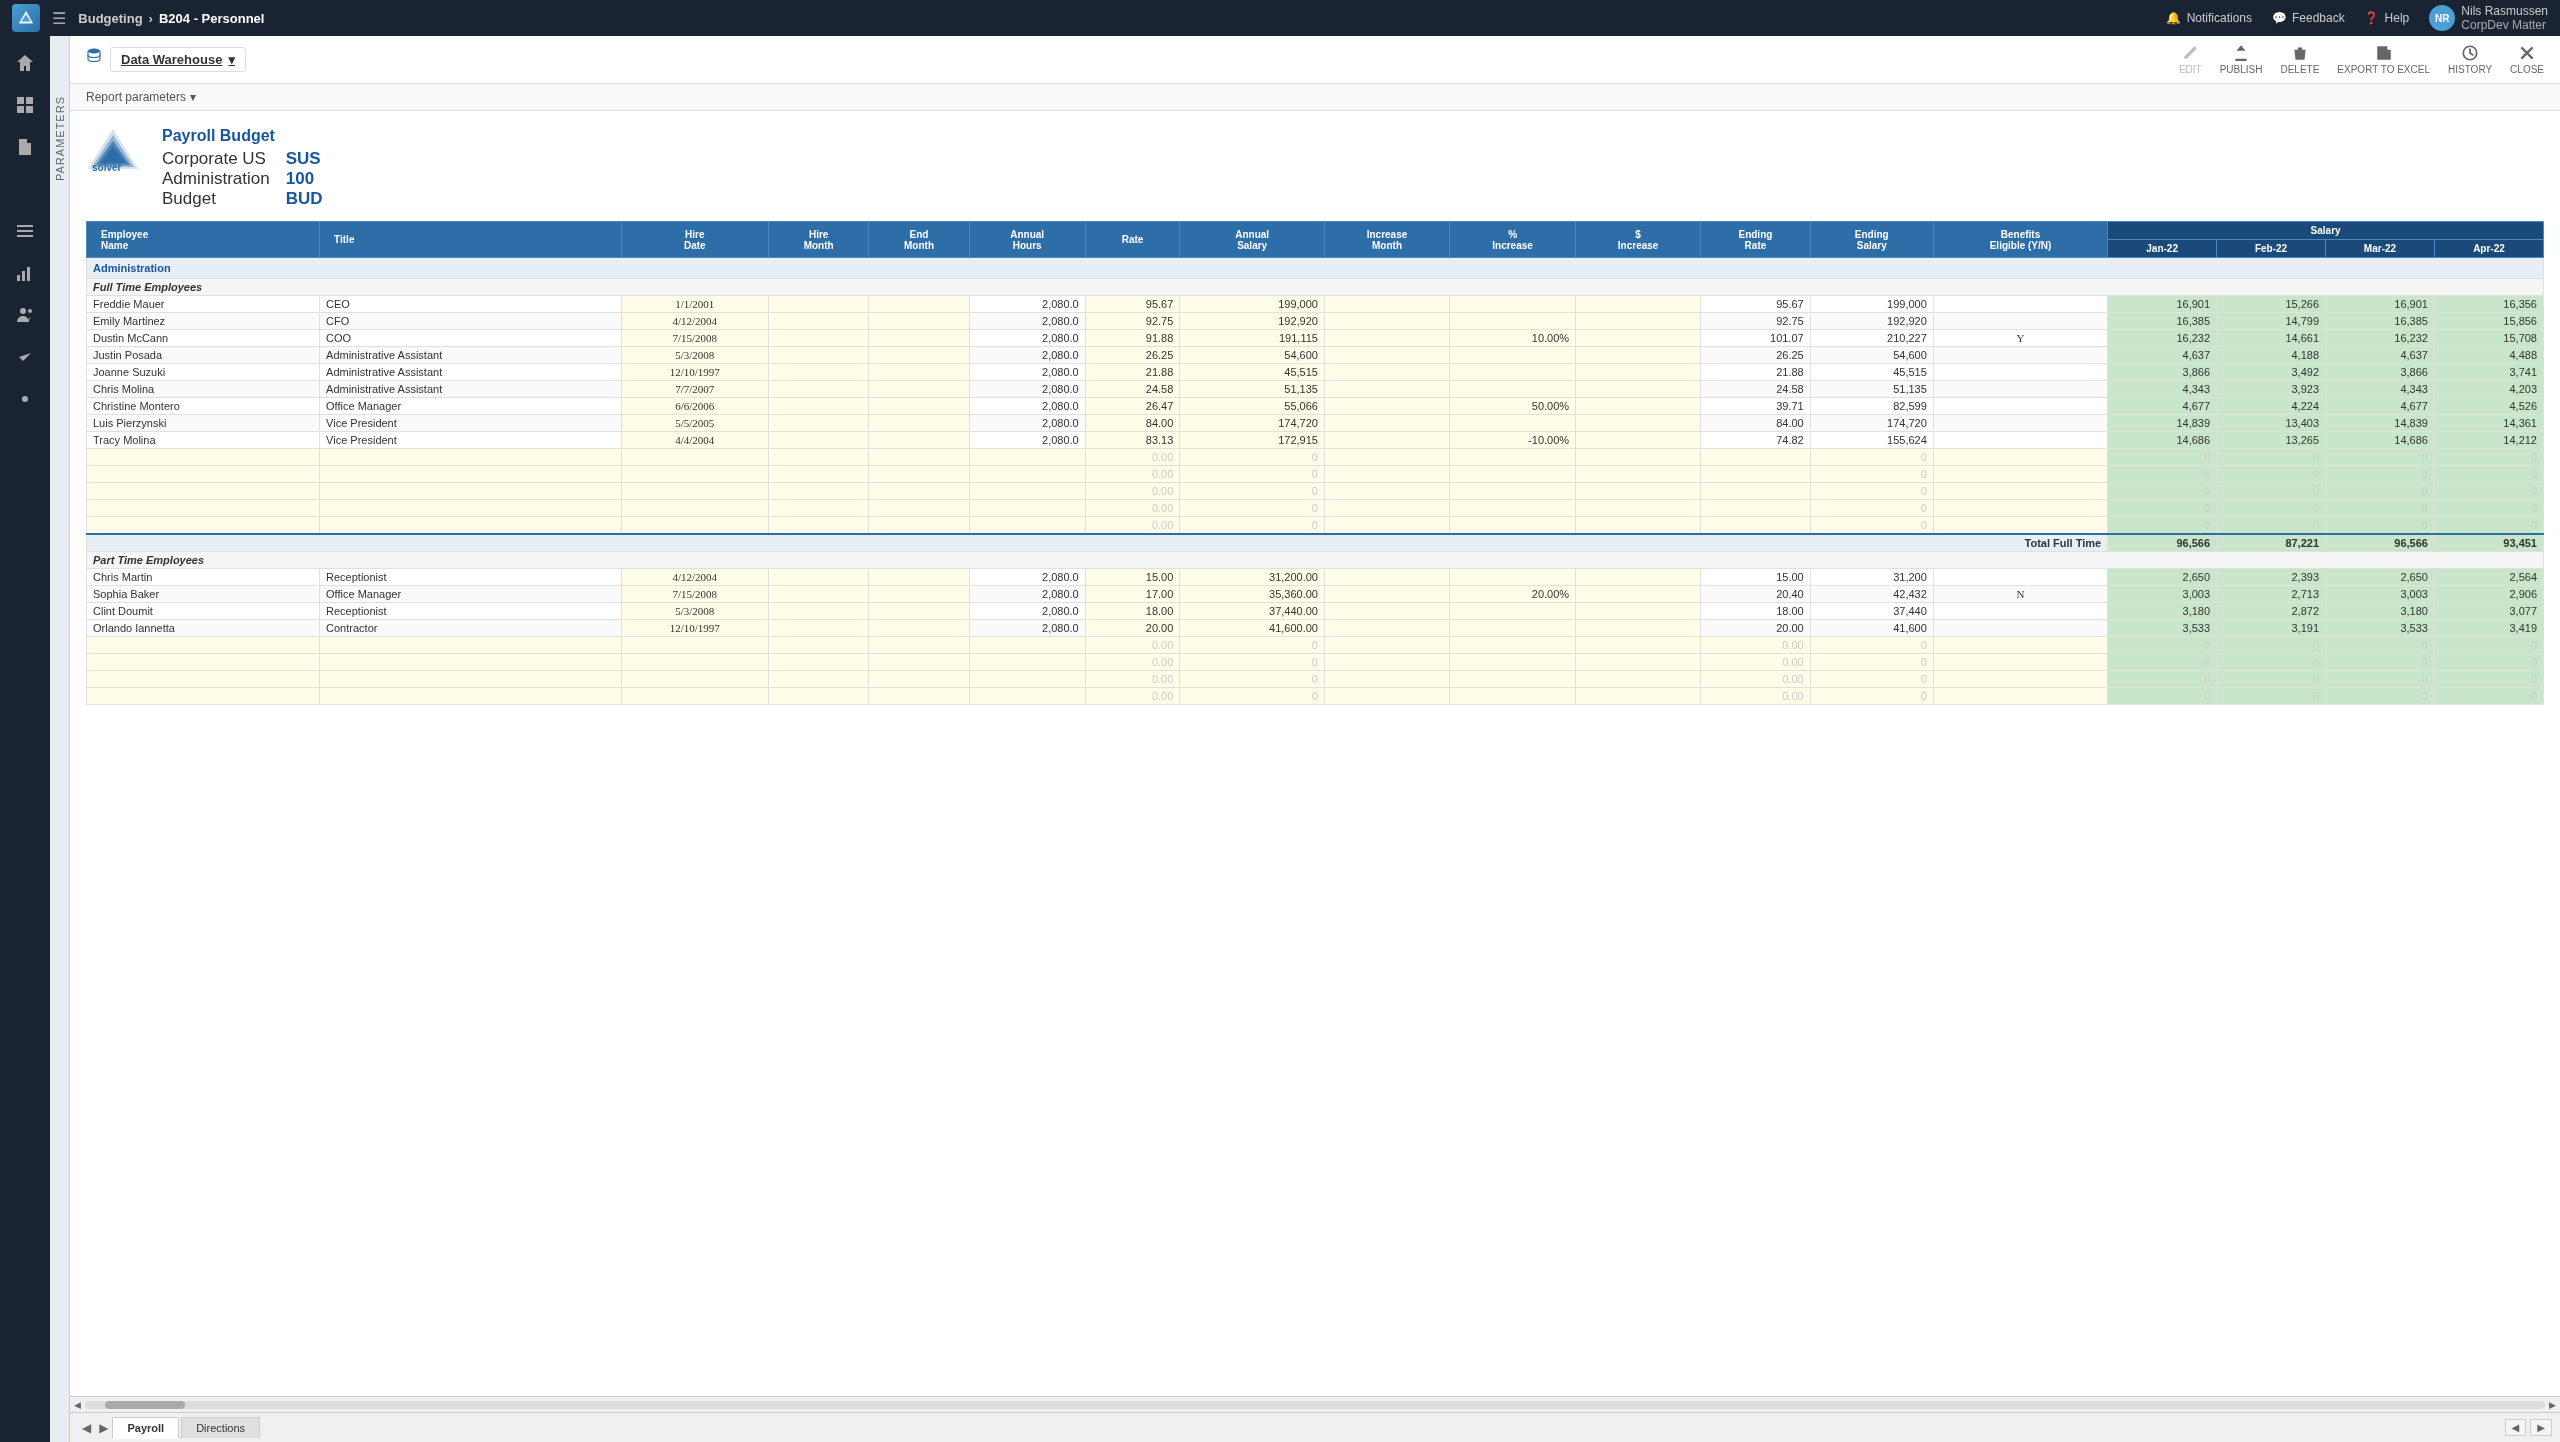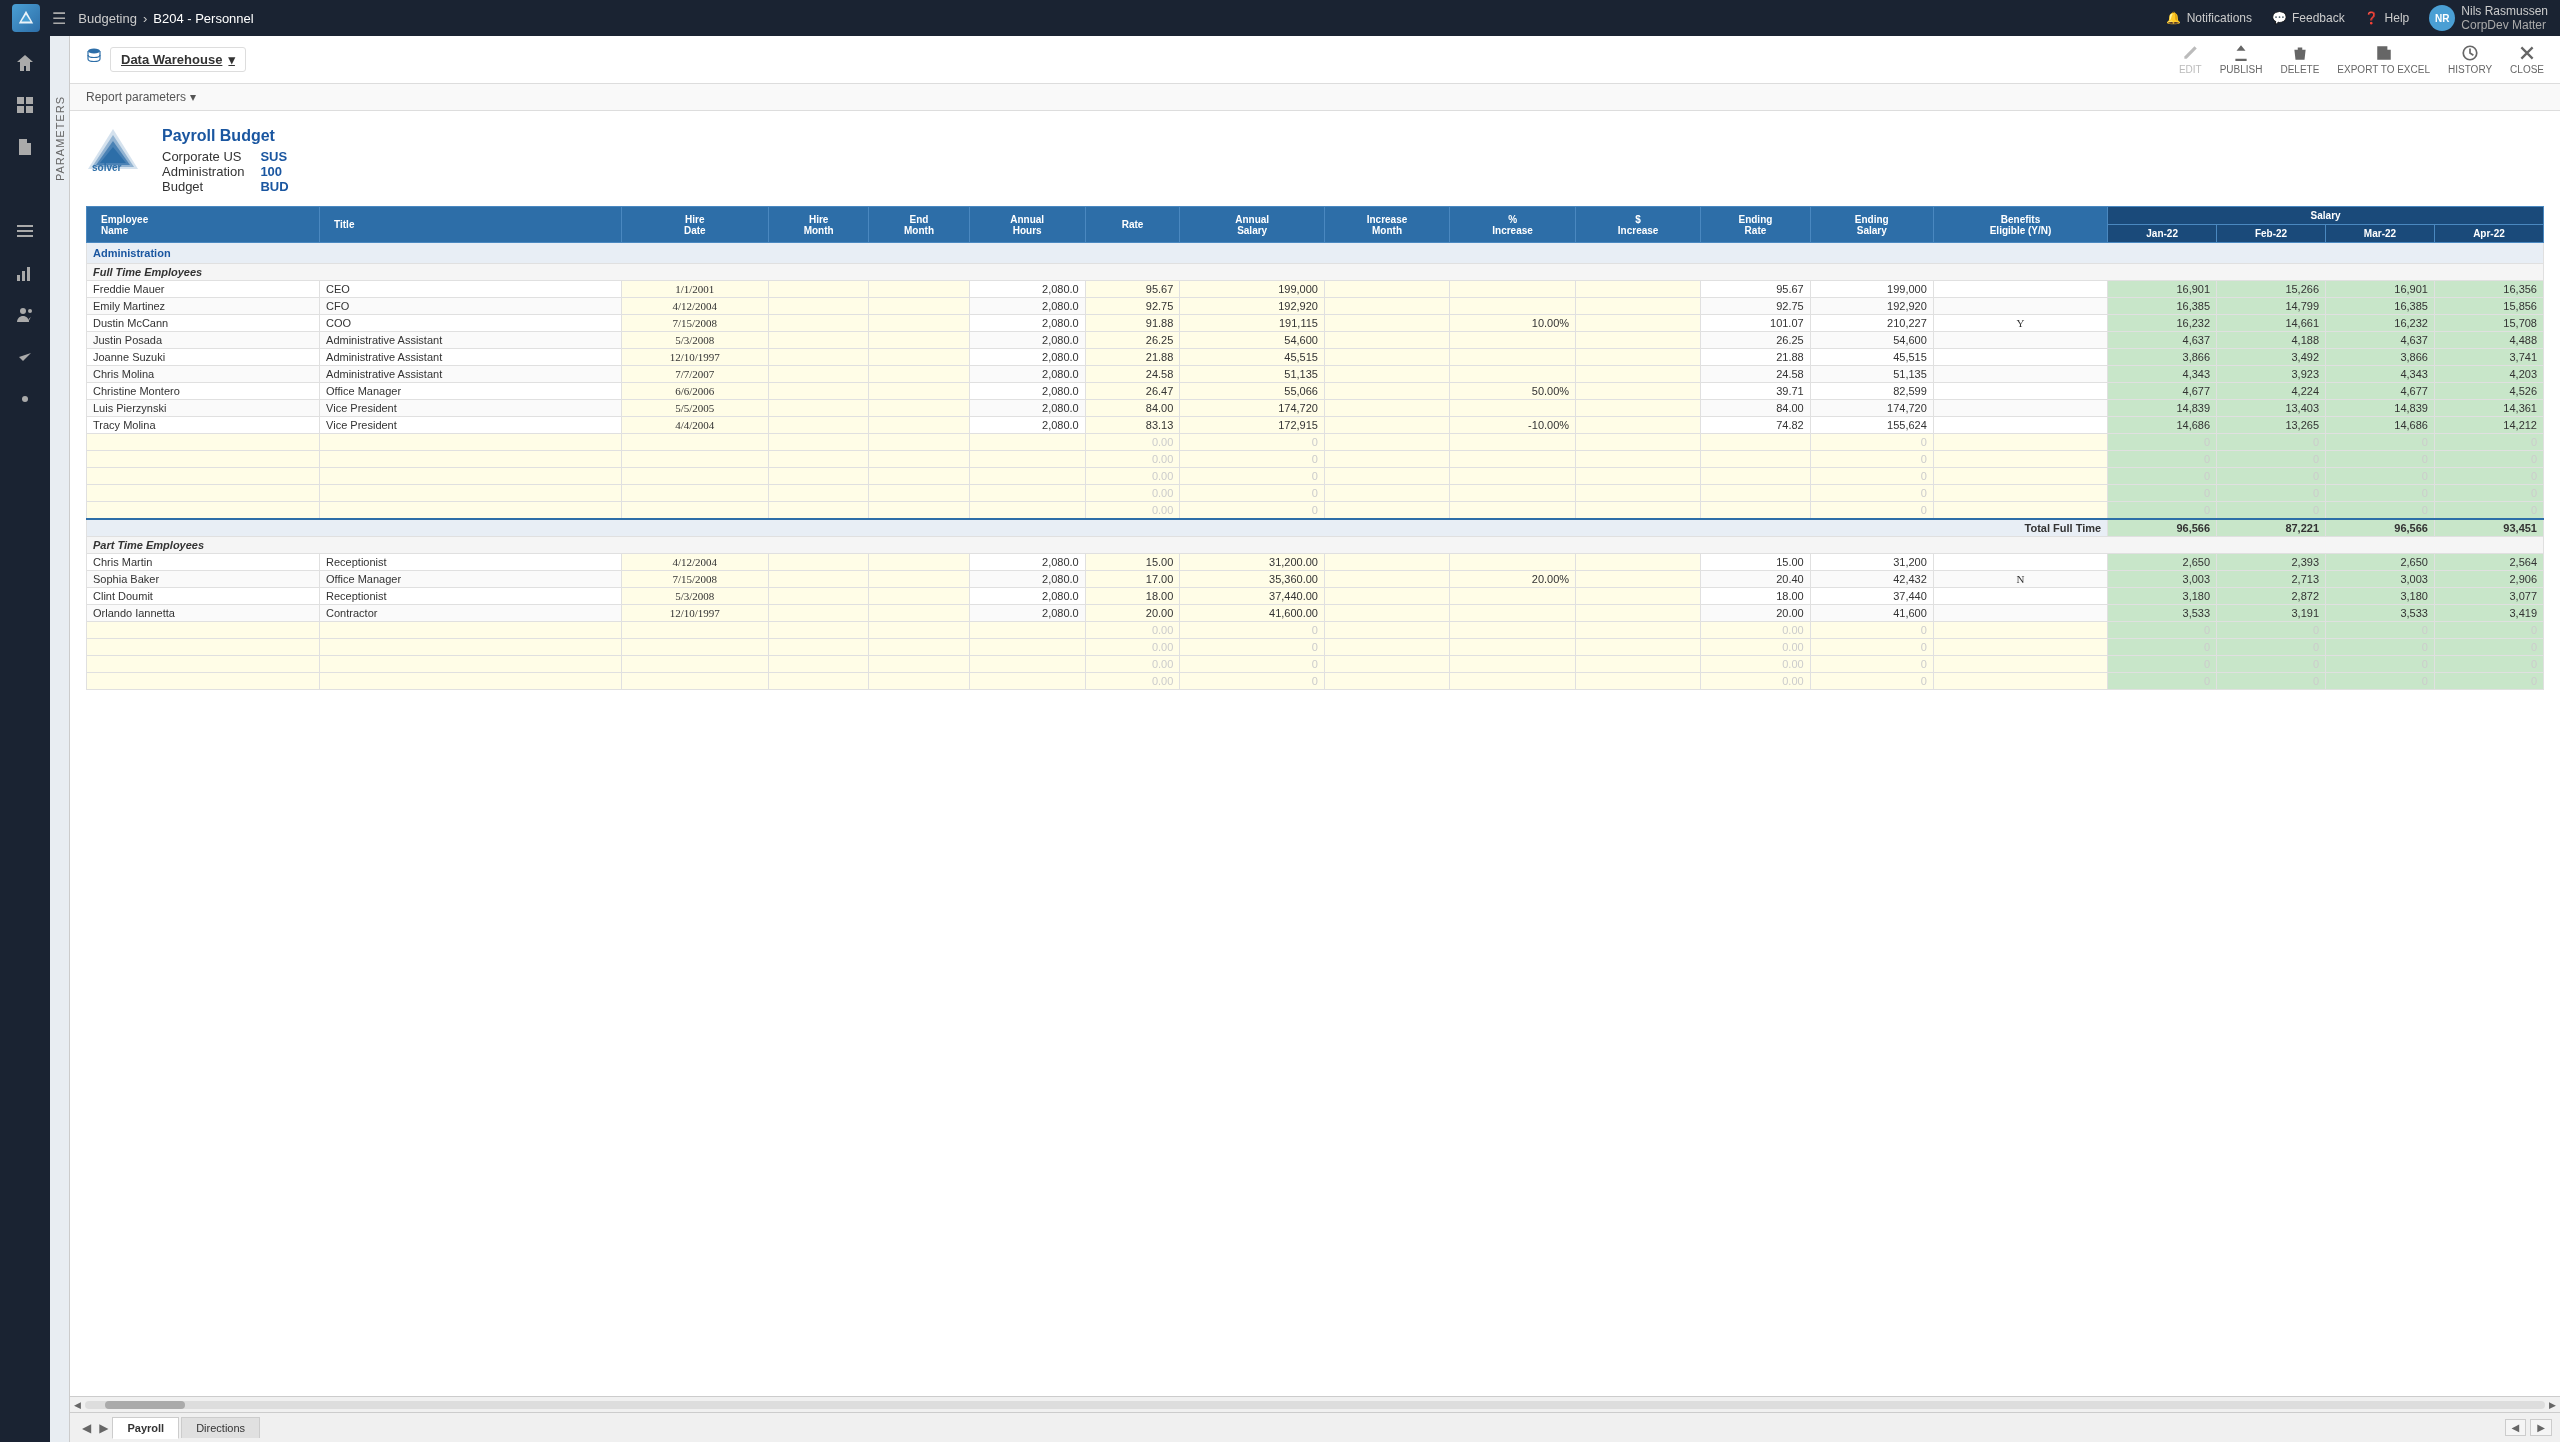--- a/index.html
+++ b/index.html
@@ -10,7 +10,7 @@
     .topbar-logo { width: 28px; height: 28px; background: linear-gradient(135deg, #4a9fd4, #2d6ea8); border-radius: 4px; display: flex; align-items: center; justify-content: center; }
     .topbar-logo svg { width: 18px; height: 18px; }
     .topbar-menu-icon { color: #aaa; font-size: 16px; cursor: pointer; }
-    .topbar-breadcrumb { display: flex; align-items: center; gap: 6px; font-size: 13px; color: #ccc; }
+    .topbar-breadcrumb { display: flex; align-items: center; gap: 6px; font-size: 13px; color: #ccc; font-weight: bold; }
     .topbar-breadcrumb .current { color: #fff; }
     .topbar-right { margin-left: auto; display: flex; align-items: center; gap: 20px; }
     .topbar-action { display: flex; align-items: center; gap: 5px; color: #ccc; font-size: 12px; cursor: pointer; }

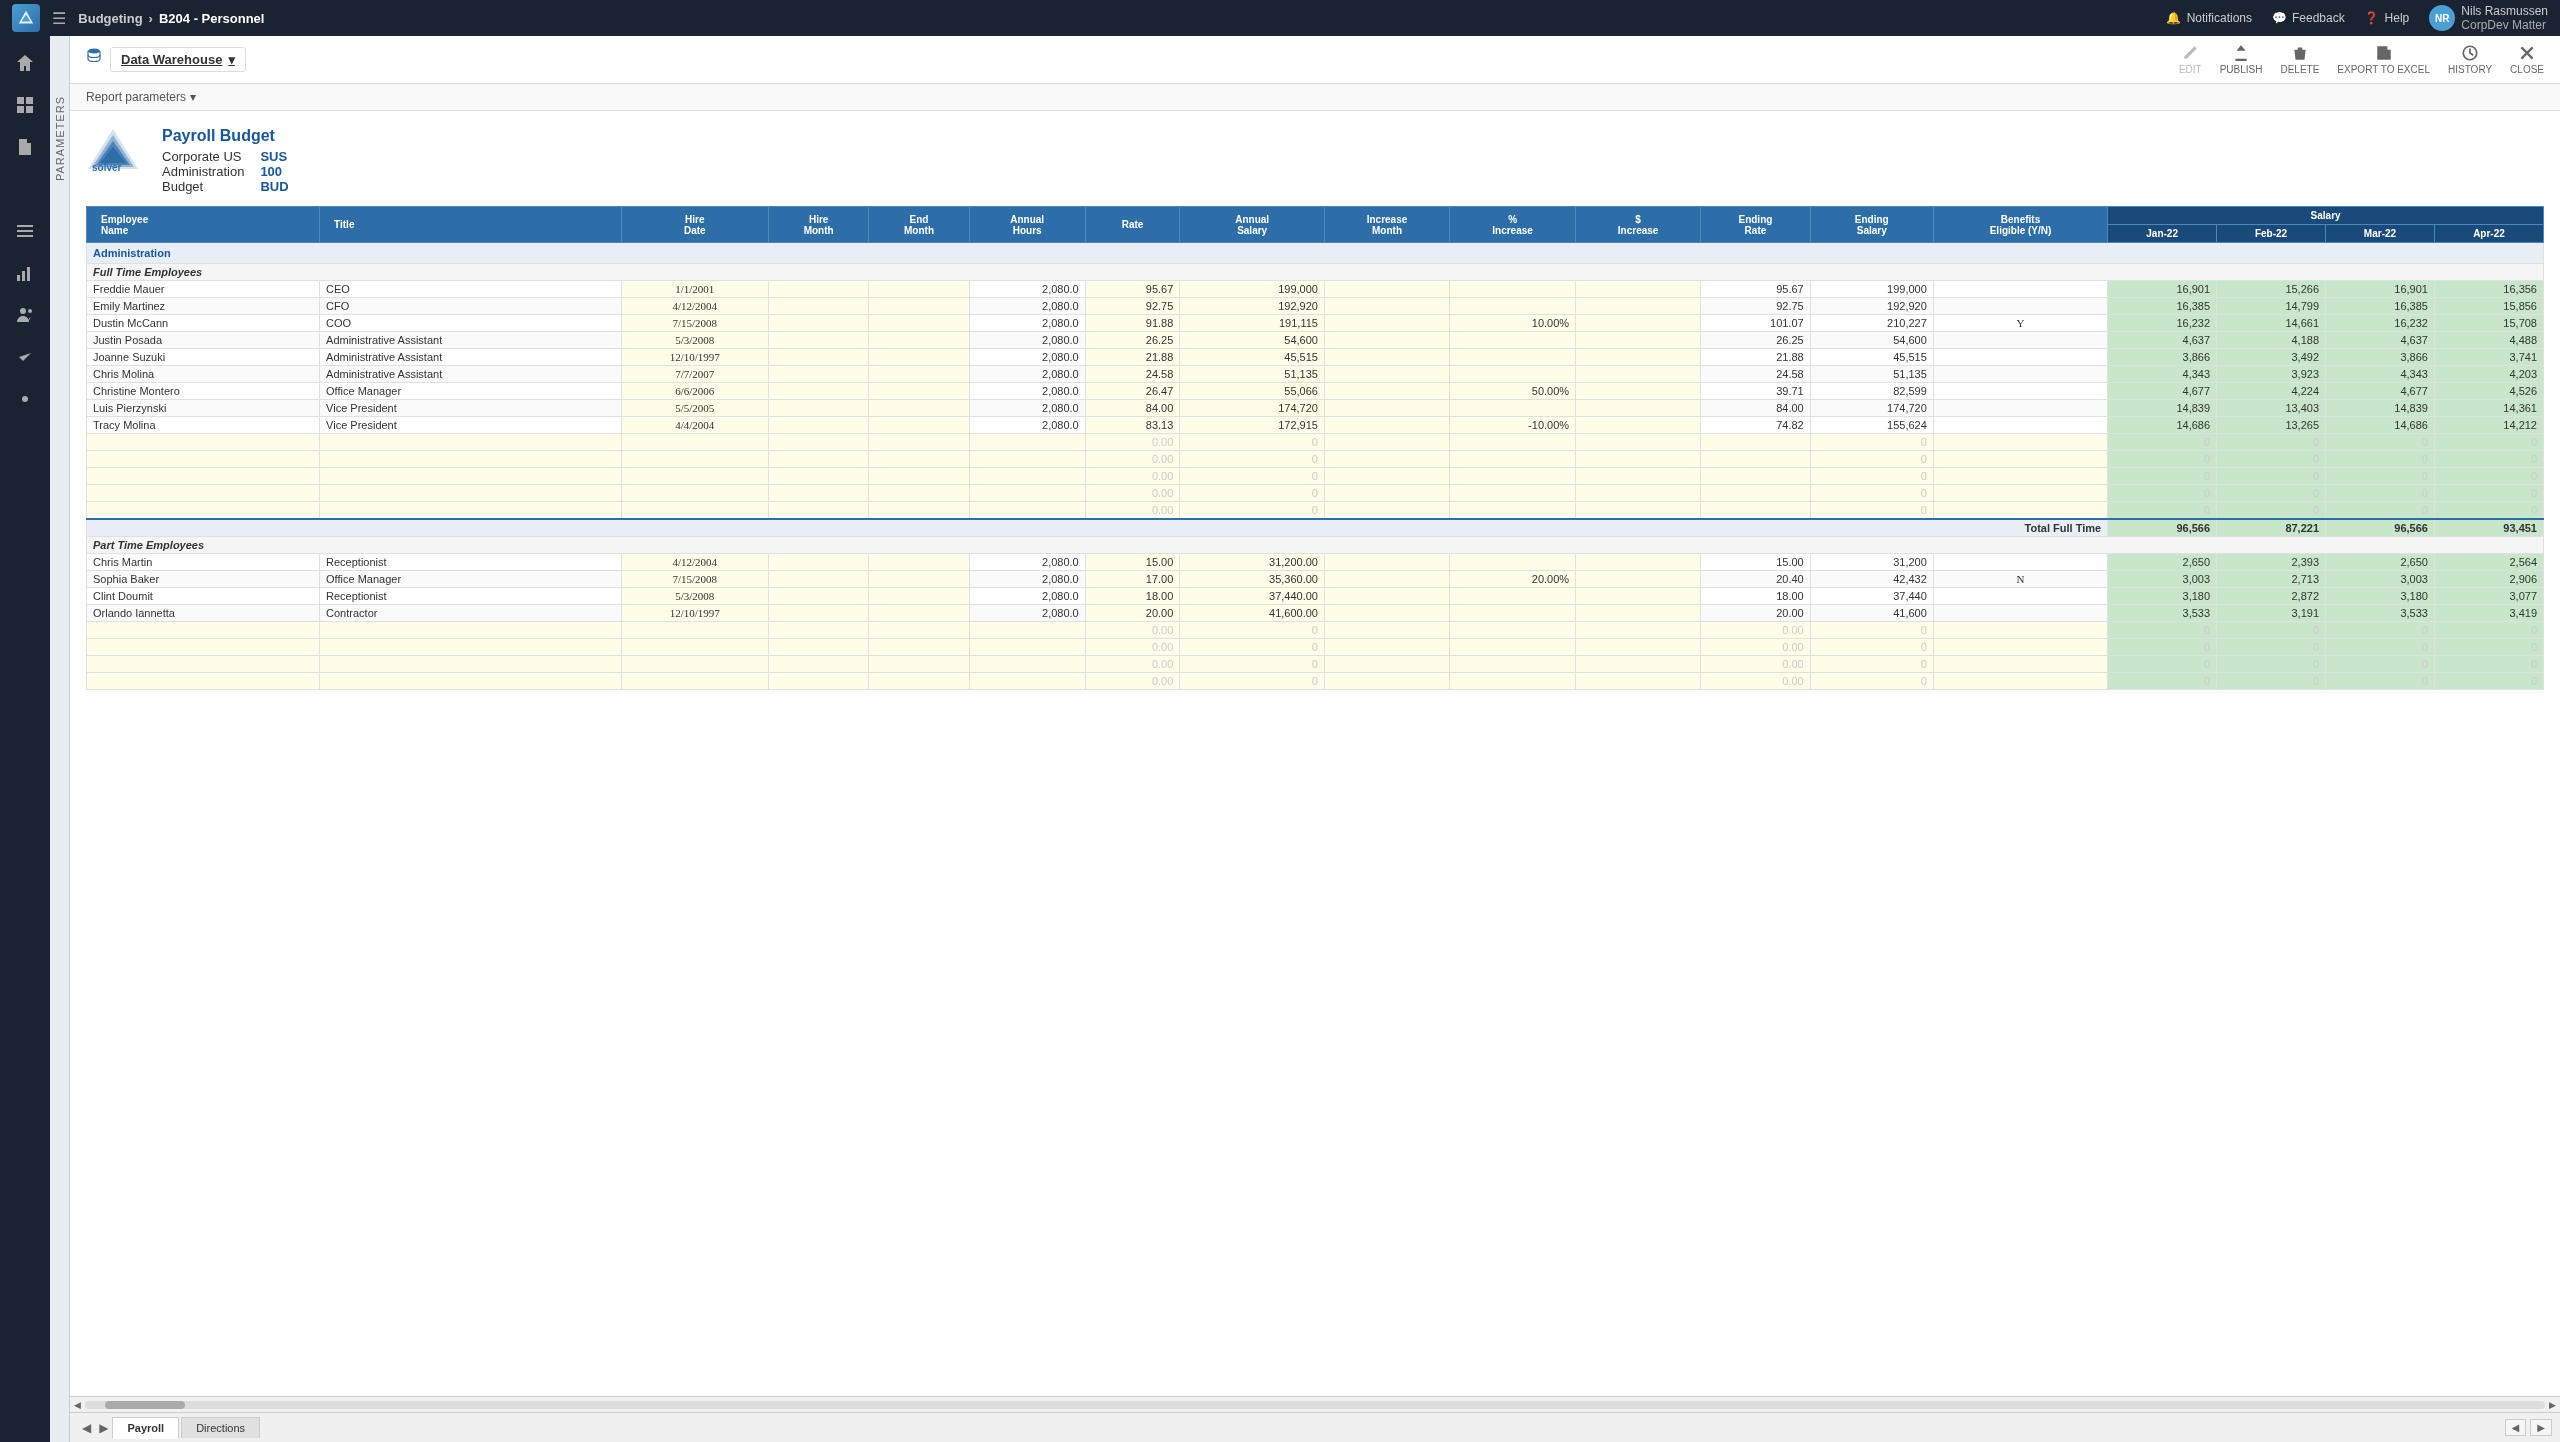--- a/index.html
+++ b/index.html
@@ -56,7 +56,7 @@
     .report-logo-svg { width: 55px; height: 45px; }
     .report-title-block { }
     .report-title { font-size: 16px; font-weight: bold; color: #1a56a0; margin-bottom: 4px; }
-    .report-meta { display: grid; grid-template-columns: auto auto; gap: 0 16px; font-size: 13px; }
+    .report-meta { display: grid; grid-template-columns: auto auto; gap: 0 16px; font-size: 17px; }
     .report-meta-label { color: #333; font-weight: 500; }
     .report-meta-value { color: #1a56a0; font-weight: 600; }
 

